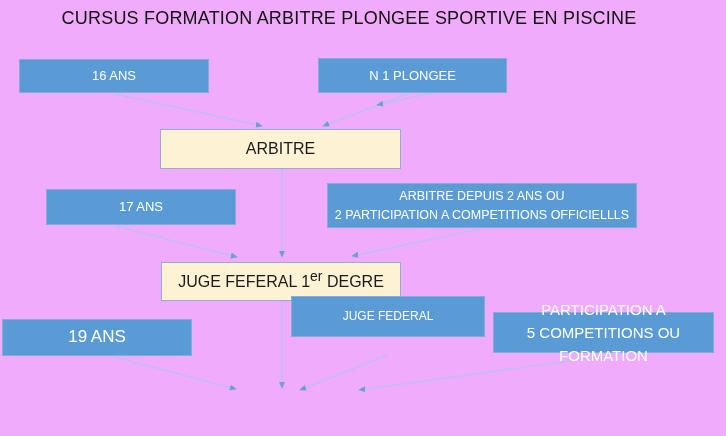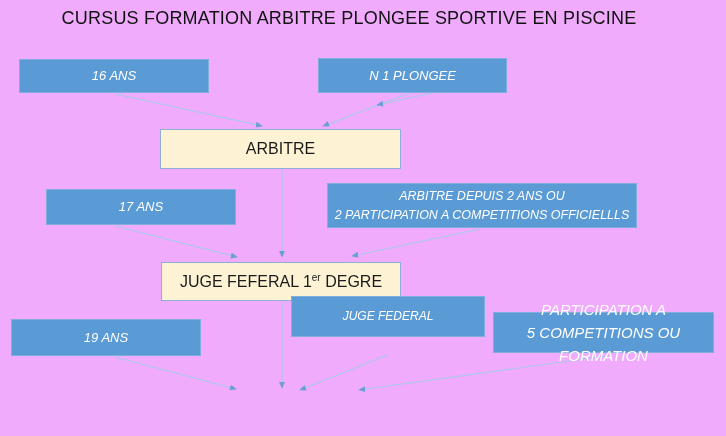--- a/index.html
+++ b/index.html
@@ -30,7 +30,6 @@
     background:var(--box_blue,#5b9bd5);
     border:1px solid var(--box_blue_border,#7fadde);
     color:#fff;
-    font-style:italic;
   }
   .box-cream{
     background:var(--box_cream,#fdf3d4);

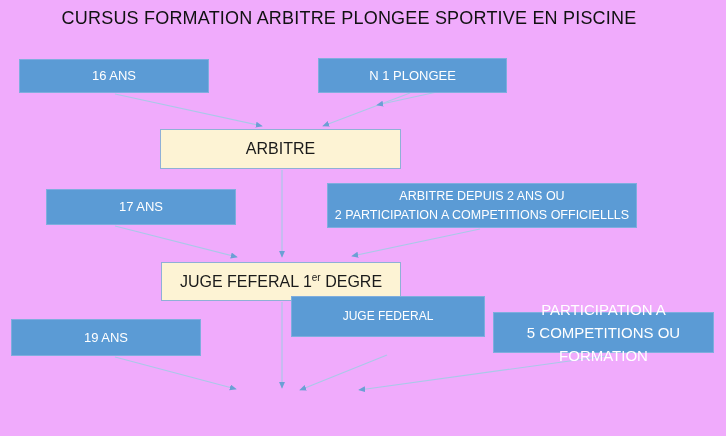--- a/index.html
+++ b/index.html
@@ -47,7 +47,7 @@
   .b-part{left:493px;top:312px;width:221px;height:41px;font-size:15px;line-height:1.55;}
   .b-juge2{left:161px;top:394px;width:240px;height:38px;font-size:16px;}
   .deg-line{white-space:nowrap;}
-  .deg-line sup{font-size:10px;line-height:0;text-align:right;}
+  .deg-line sup{font-size:14px;line-height:0;text-align:right;}
 </style>
 </head>
 <body>

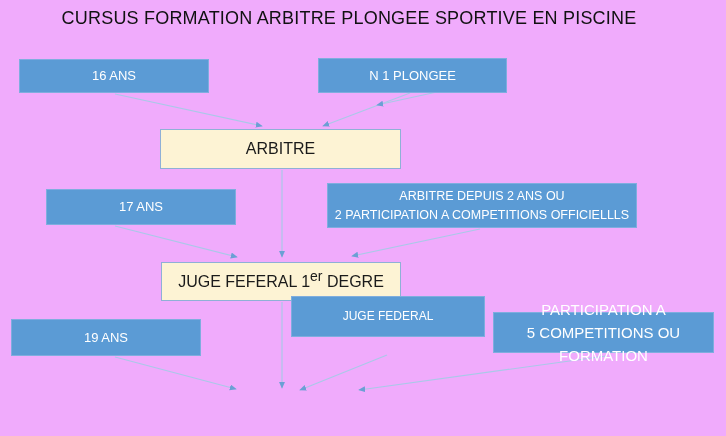--- a/index.html
+++ b/index.html
@@ -42,7 +42,7 @@
   .b-17ans{left:19px;top:189px;width:190px;height:36px;font-size:13px;margin-left:27px;}
   .b-arbdep{left:327px;top:183px;width:310px;height:45px;font-size:12.5px;line-height:1.5;justify-content:center;}
   .b-juge1{left:161px;top:262px;width:240px;height:39px;font-size:16px;}
-  .b-19ans{left:11px;top:319px;width:190px;height:37px;font-size:13px;}
+  .b-19ans{left:2px;top:319px;width:190px;height:37px;font-size:17px;}
   .b-jfd{left:291px;top:296px;width:194px;height:41px;font-size:12px;line-height:1.45;}
   .b-part{left:493px;top:312px;width:221px;height:41px;font-size:15px;line-height:1.55;}
   .b-juge2{left:161px;top:394px;width:240px;height:38px;font-size:16px;}

